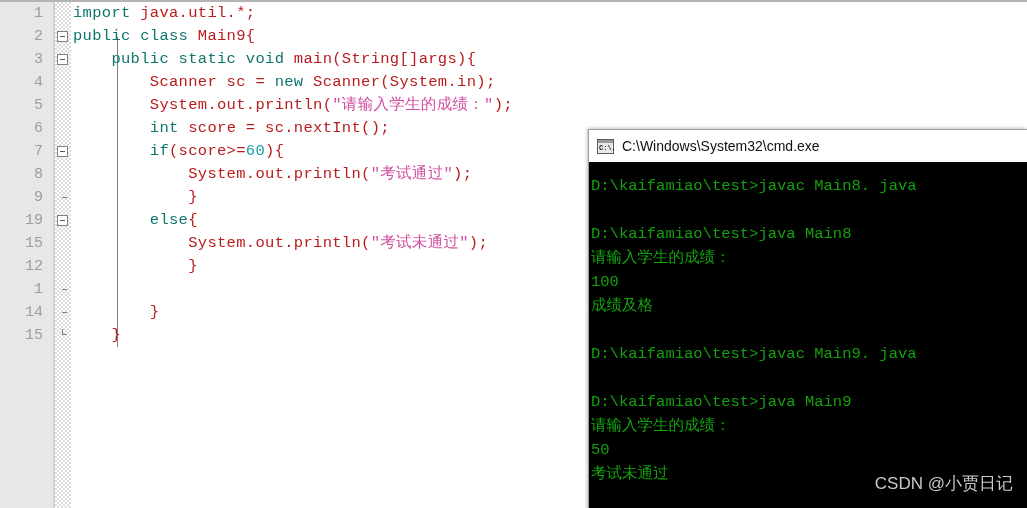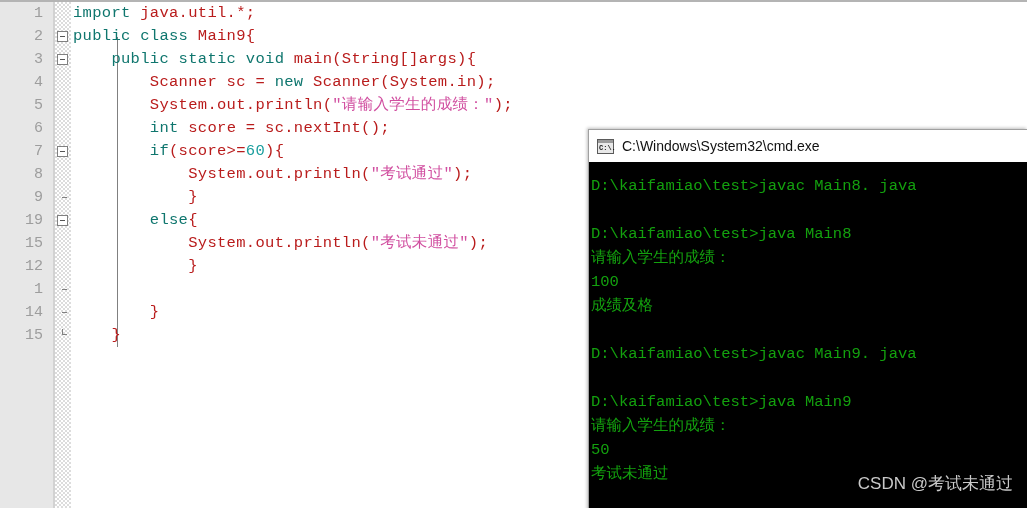--- a/index.html
+++ b/index.html
@@ -247,7 +247,7 @@
   </div>
   <div id="cmd-body">
     <div id="console-text"><div class="cline">D:\kaifamiao\test&gt;javac Main8. java</div><div class="cline">&nbsp;</div><div class="cline">D:\kaifamiao\test&gt;java Main8</div><div class="cline">请输入学生的成绩：</div><div class="cline">100</div><div class="cline">成绩及格</div><div class="cline">&nbsp;</div><div class="cline">D:\kaifamiao\test&gt;javac Main9. java</div><div class="cline">&nbsp;</div><div class="cline">D:\kaifamiao\test&gt;java Main9</div><div class="cline">请输入学生的成绩：</div><div class="cline">50</div><div class="cline">考试未通过</div><div class="cline">&nbsp;</div></div>
-    <div id="watermark">CSDN @考试未通过</div>
+    <div id="watermark">CSDN @小贾日记</div>
   </div>
 </div>
 

